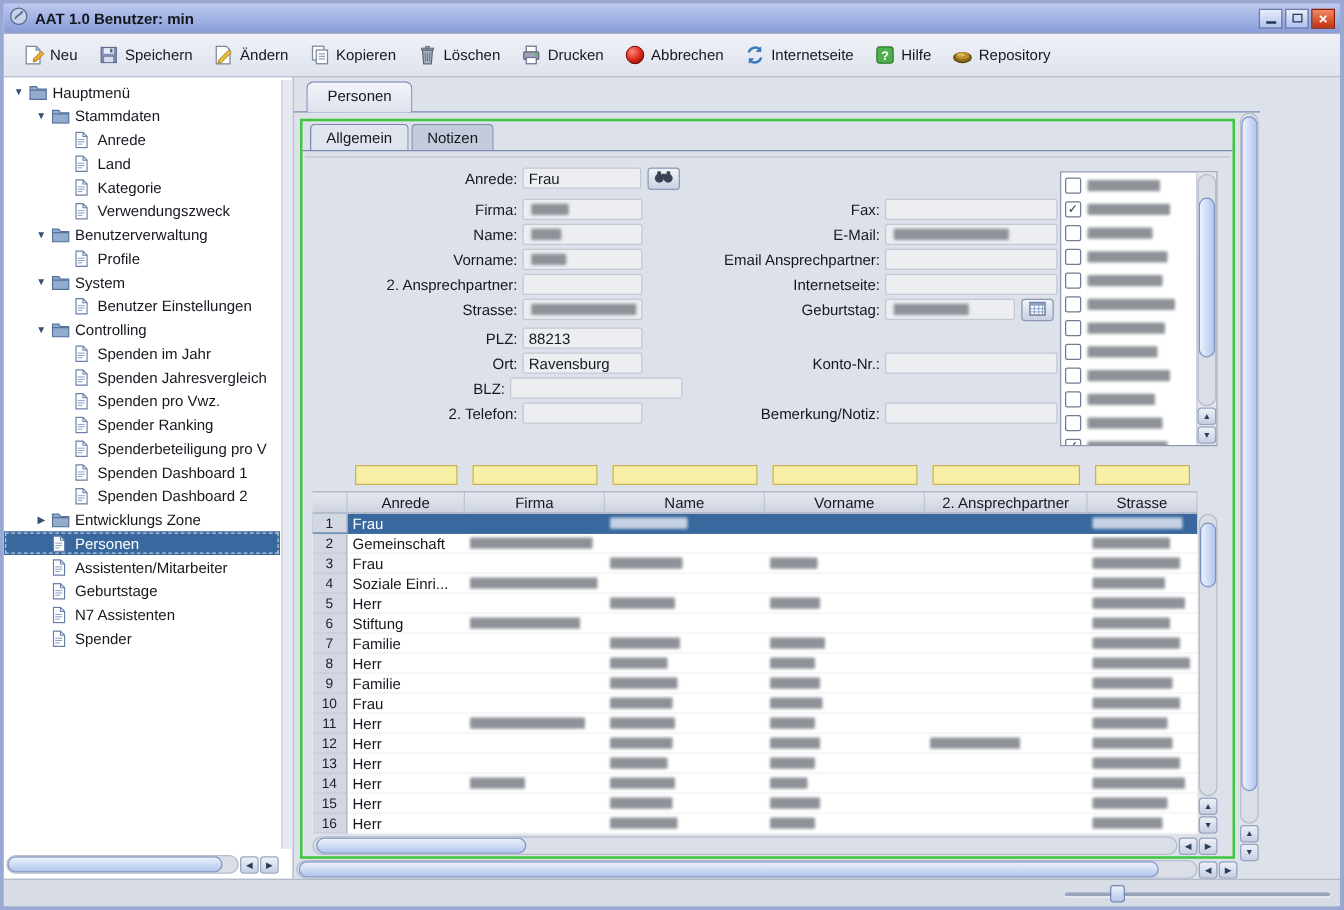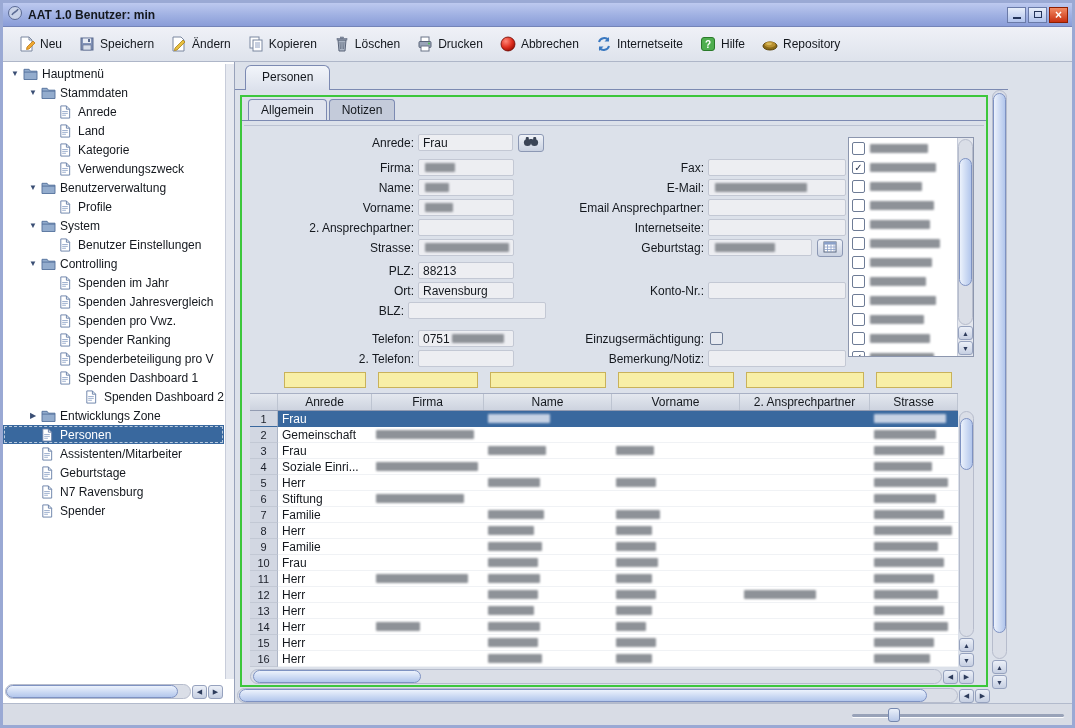--- a/index.html
+++ b/index.html
@@ -714,19 +714,6 @@
               <span class="finput right"></span>
             </span>
           </div>
-          <div class="frow g9">
-            <span class="fcell left">
-              <span class="flabel">Telefon:</span>
-              <span class="finput left">
-                <span class="fval">0751</span>
-                <span class="sm" style="width:52px;margin-left:2px"></span>
-              </span>
-            </span>
-            <span class="fcell right">
-              <span class="flabel">Einzugsermächtigung:</span>
-              <span class="cb formcb"></span>
-            </span>
-          </div>
           <div class="frow">
             <span class="fcell left">
               <span class="flabel">2. Telefon:</span>

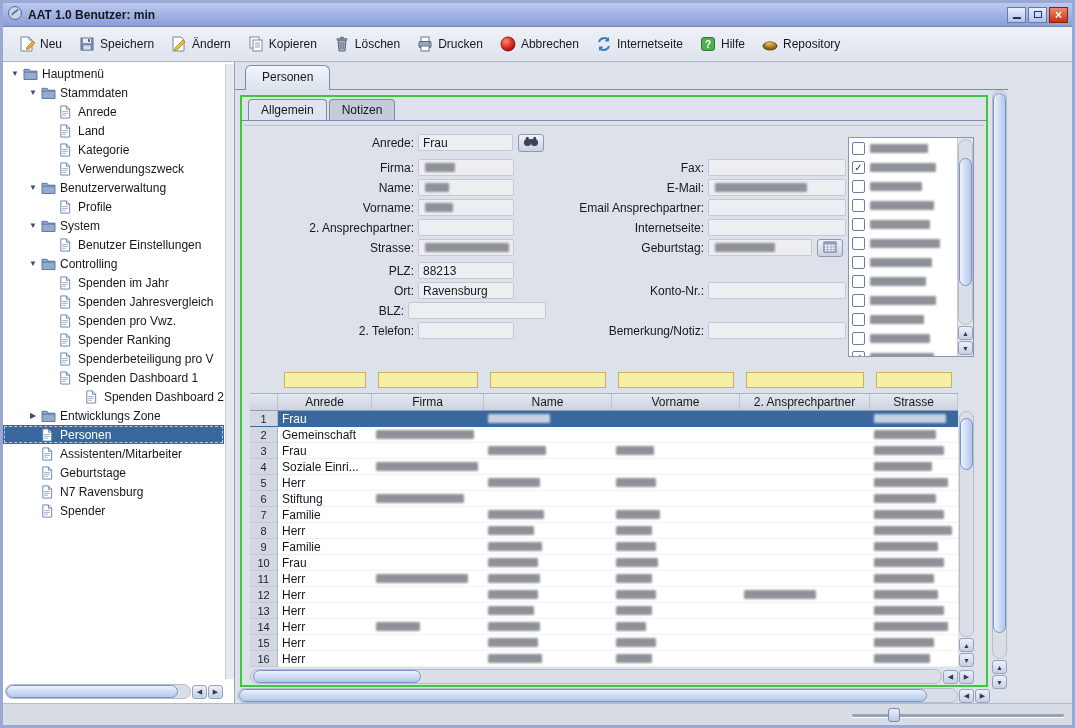--- a/index.html
+++ b/index.html
@@ -472,7 +472,7 @@
           </span>
           <span class="tlbl">Spenden Dashboard 1</span>
         </div>
-        <div class="trow" style="padding-left: 60px; justify-content: flex-end;">
+        <div class="trow" style="padding-left: 40px;">
           <span class="tarrow"></span>
           <span class="ticn">
             <svg width="12" height="14" viewBox="0 0 12 15">

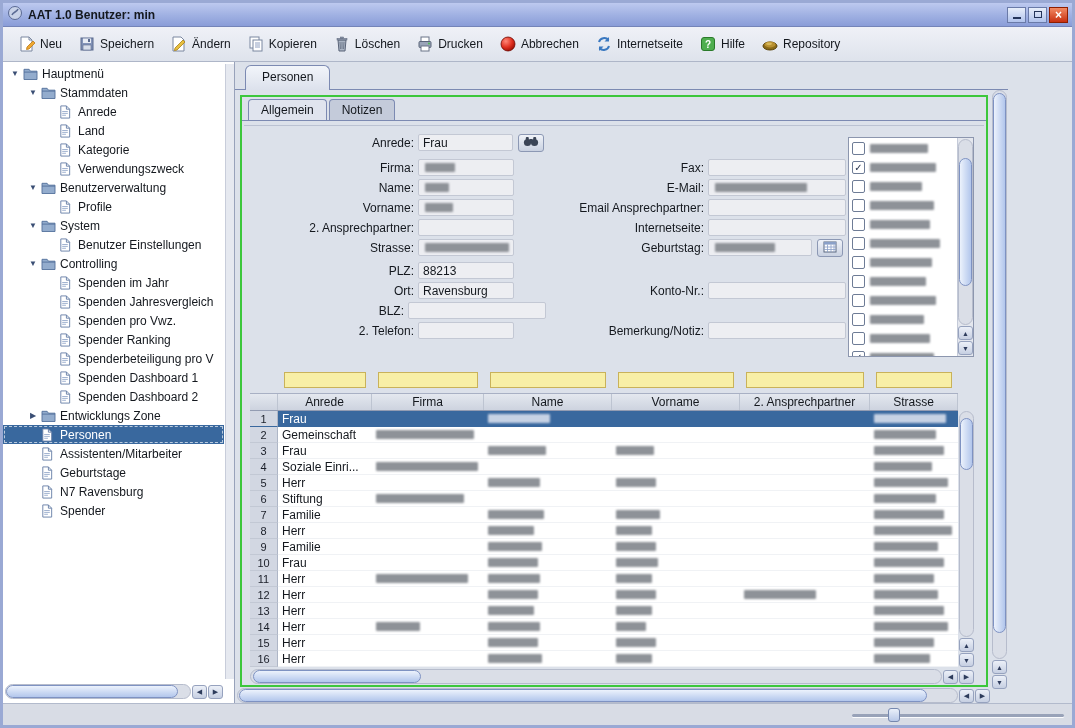--- a/index.html
+++ b/index.html
@@ -555,7 +555,7 @@
               </g>
             </svg>
           </span>
-          <span class="tlbl">N7 Ravensburg</span>
+          <span class="tlbl">N7 Assistenten</span>
         </div>
         <div class="trow" style="padding-left: 22px;">
           <span class="tarrow"></span>

